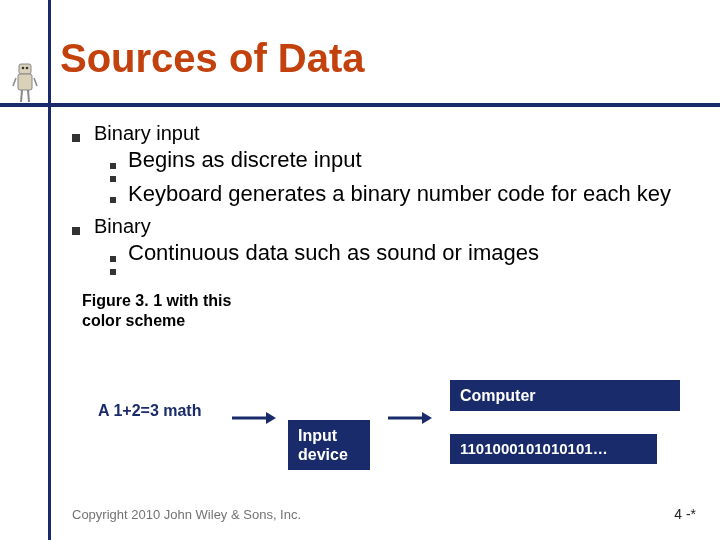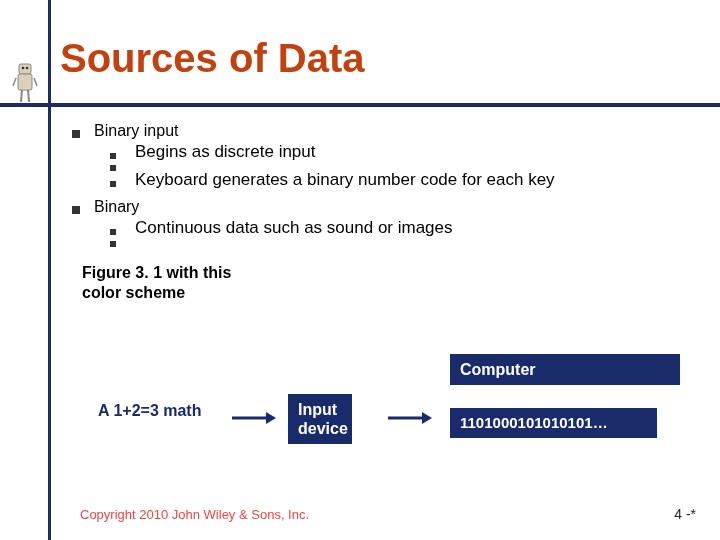--- a/index.html
+++ b/index.html
@@ -51,7 +51,7 @@
     color: #000;
   }
   .lvl1 {
-    font-size: 16px;
+    font-size: 20px;
     margin: 4px 0 2px 0;
     display: flex;
     align-items: baseline;

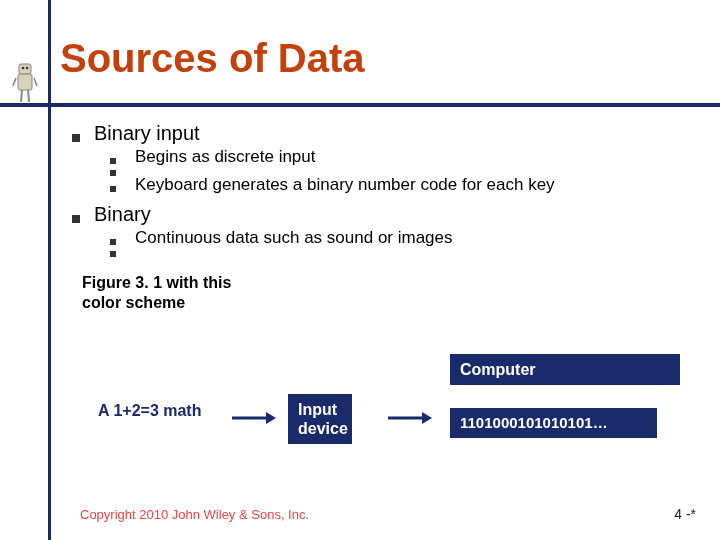--- a/index.html
+++ b/index.html
@@ -66,11 +66,10 @@
     flex-shrink: 0;
   }
   .lvl2 {
-    font-size: 17px;
+    font-size: 22px;
     margin: 1px 0 1px 38px;
     display: flex;
     align-items: baseline;
-    gap: 7px;
   }
   .lvl2 .bullet {
     width: 6px; height: 6px;

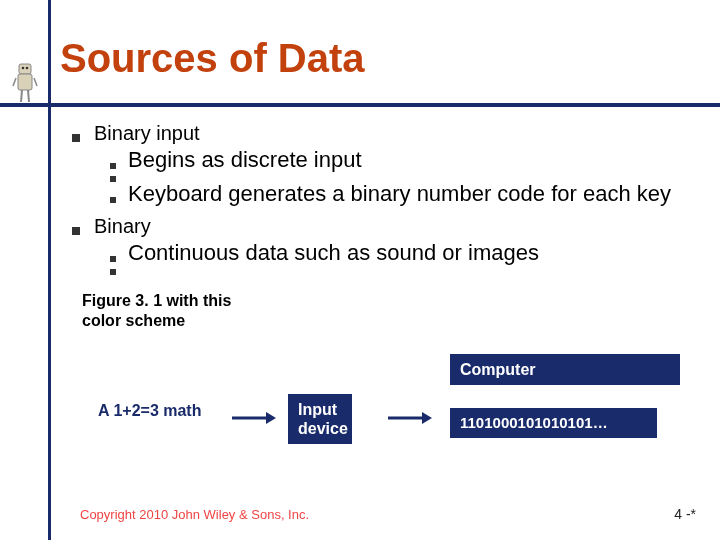--- a/index.html
+++ b/index.html
@@ -121,6 +121,7 @@
     padding: 6px 10px;
     font-size: 16px;
     line-height: 1.2;
+    margin-top: 26px;
   }
   .box.inputdev { left: 206px; top: 14px; width: 64px; }
   .box.computer { left: 368px; top: -26px; width: 230px; padding: 6px 10px; }

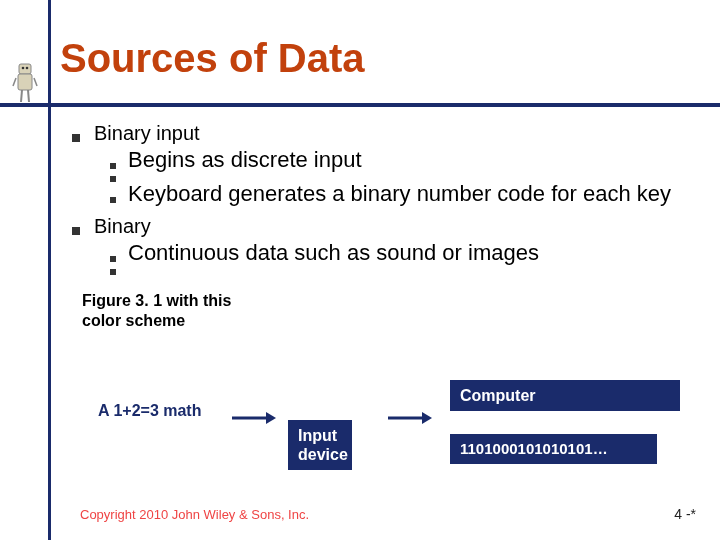--- a/index.html
+++ b/index.html
@@ -123,7 +123,7 @@
     line-height: 1.2;
     margin-top: 26px;
   }
-  .box.inputdev { left: 206px; top: 14px; width: 64px; }
+  .box.inputdev { left: 206px; top: 14px; width: 82px; }
   .box.computer { left: 368px; top: -26px; width: 230px; padding: 6px 10px; }
   .box.binary   { left: 368px; top: 28px; width: 207px; font-size: 15px; white-space: nowrap; }
   .binary .dots { color: #fff; }

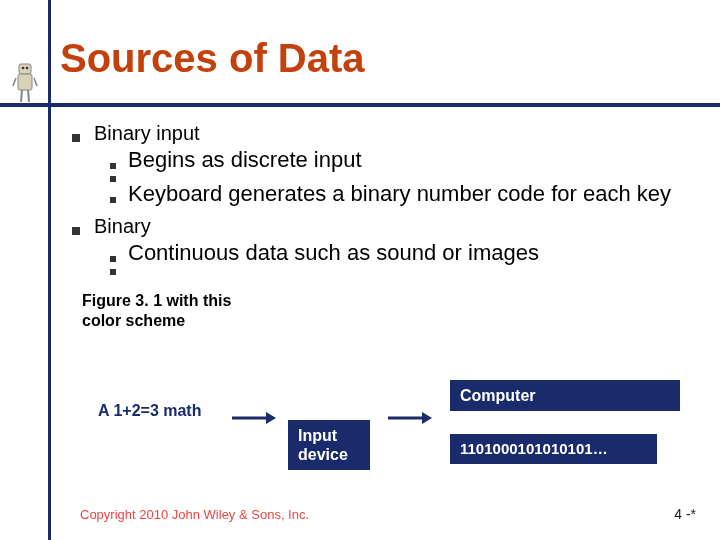--- a/index.html
+++ b/index.html
@@ -129,10 +129,10 @@
   .binary .dots { color: #fff; }
   .footer-left {
     position: absolute;
-    left: 80px;
+    left: 72px;
     bottom: 18px;
     font-size: 13px;
-    color: #ef4444;
+    color: #737373;
   }
   .footer-right {
     position: absolute;

